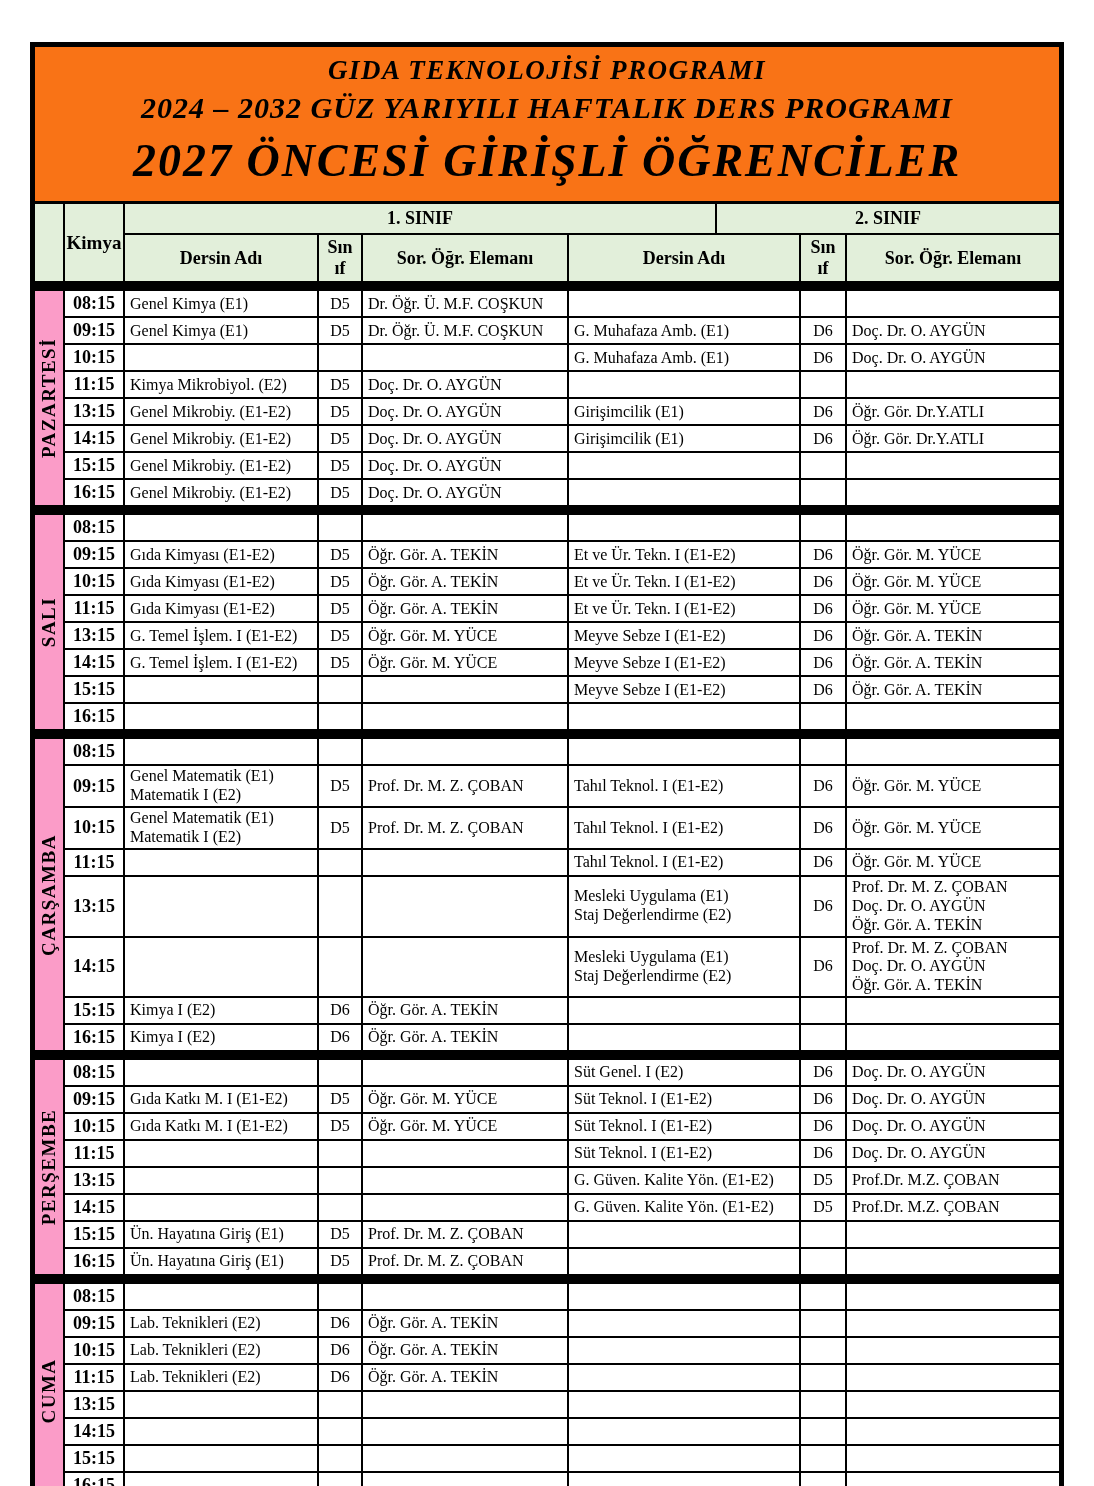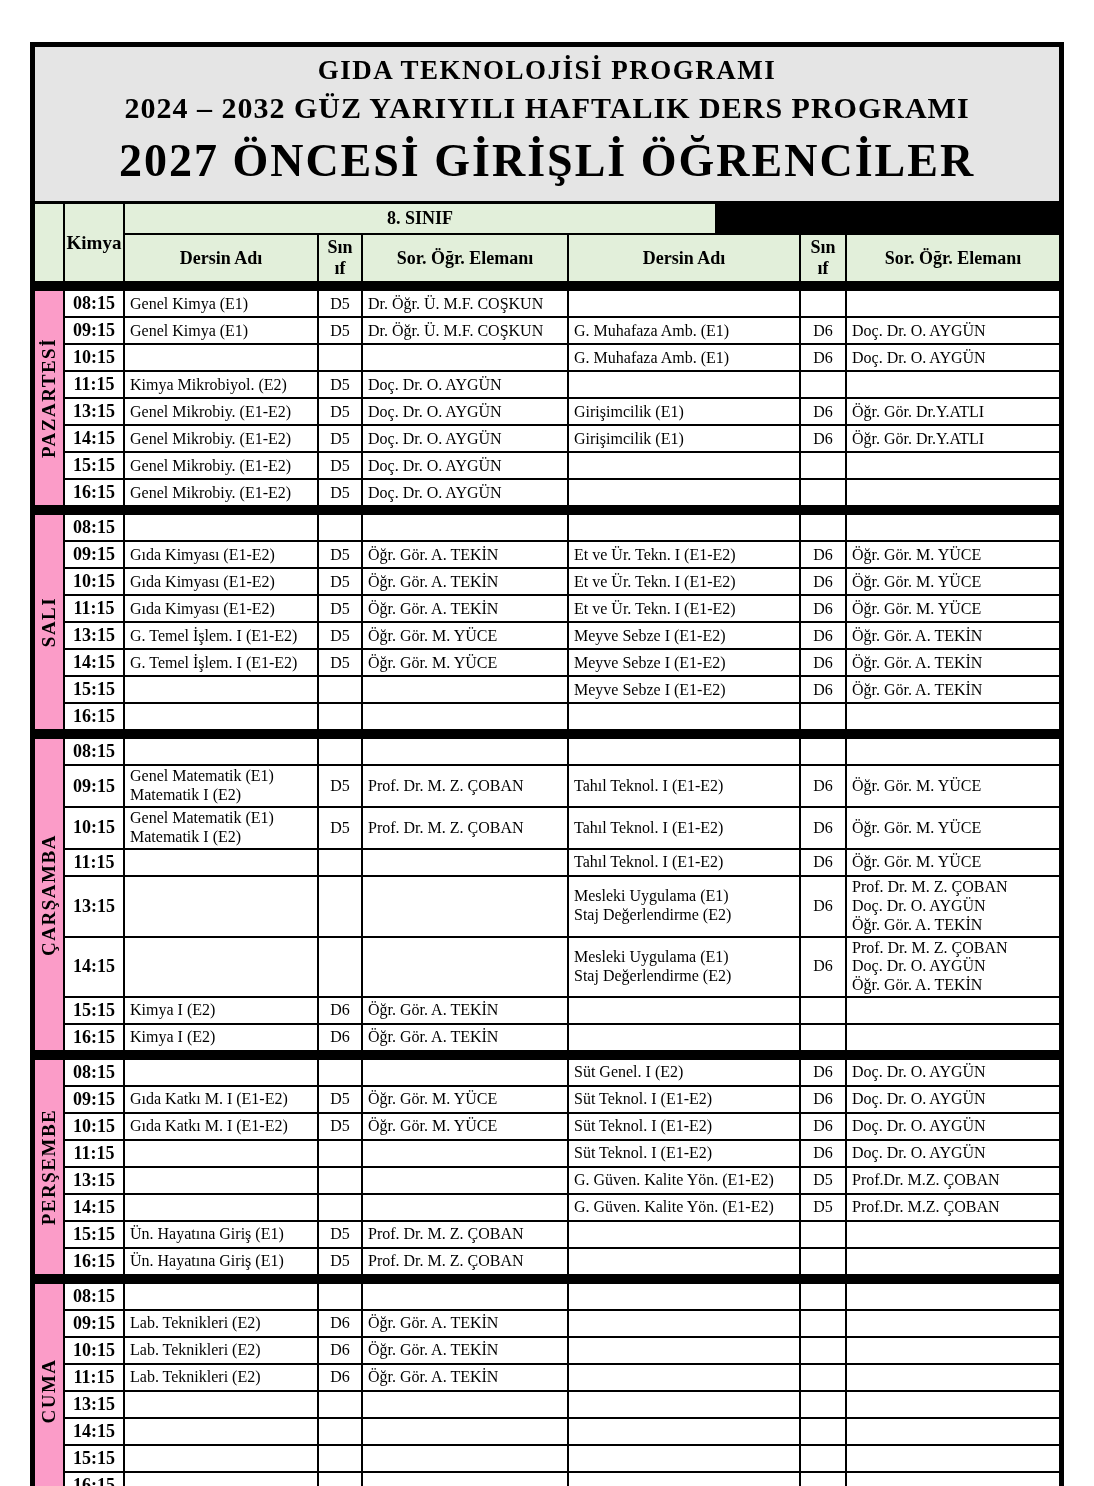--- a/index.html
+++ b/index.html
@@ -5,7 +5,7 @@
   html,body{margin:0;padding:0;background:#ffffff;font-family:"Liberation Serif",serif;color:#000;}
   .page{width:1034px;margin:42px auto 0;}
   .wrapper{border:5px solid #000;}
-  .title-block{background:#e5e5e5;text-align:center;padding:8px 4px 14px;border-bottom:3px solid #000;}
+  .title-block{background:#f97316;text-align:center;padding:8px 4px 14px;border-bottom:3px solid #000;font-style:italic;}
   .title-l1{font-size:27px;font-weight:bold;letter-spacing:1.5px;}
   .title-l2{font-size:30px;font-weight:bold;letter-spacing:1px;margin-top:5px;}
   .title-l3{font-size:46px;font-weight:bold;letter-spacing:2px;margin-top:9px;}

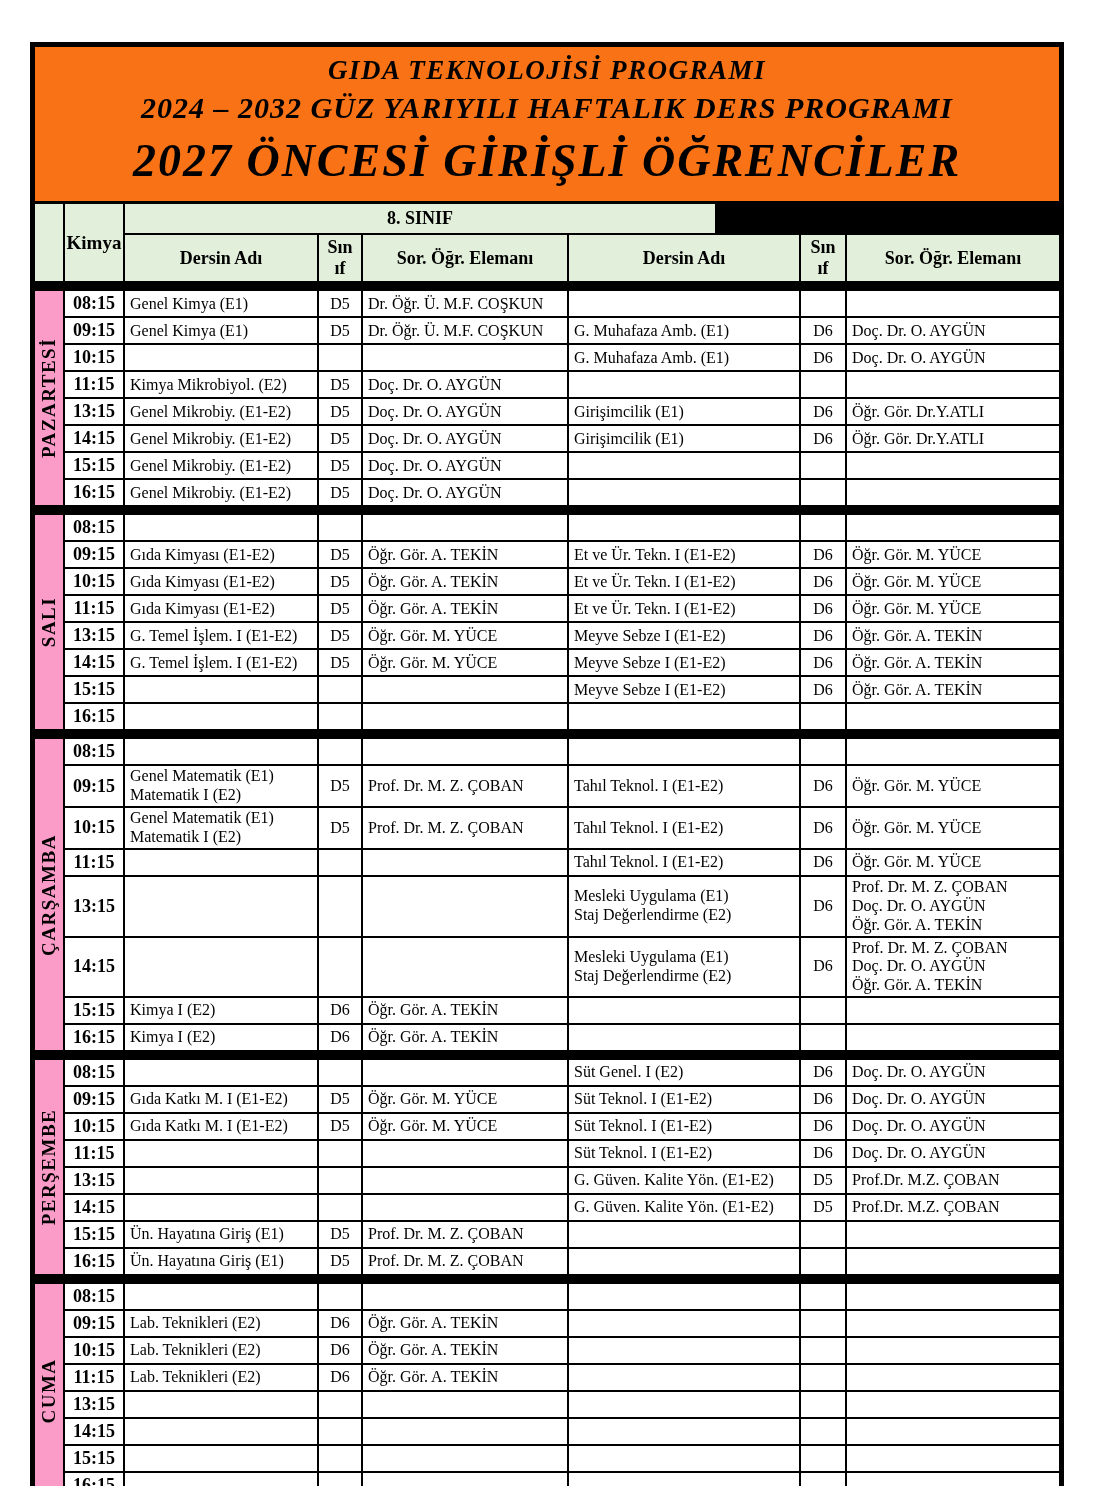--- a/index.html
+++ b/index.html
@@ -43,7 +43,7 @@
     <div class="grid" id="grid">
       <div class="cell hdr h-day"></div>
       <div class="cell hdr h-saat">Kimya</div>
-      <div class="cell hdr h-c1">8. SINIF</div>
+      <div class="cell hdr h-c1">1. SINIF</div>
       <div class="cell hdr h-ders1">Dersin Adı</div>
       <div class="cell hdr h-sinif1">Sın
 ıf</div>

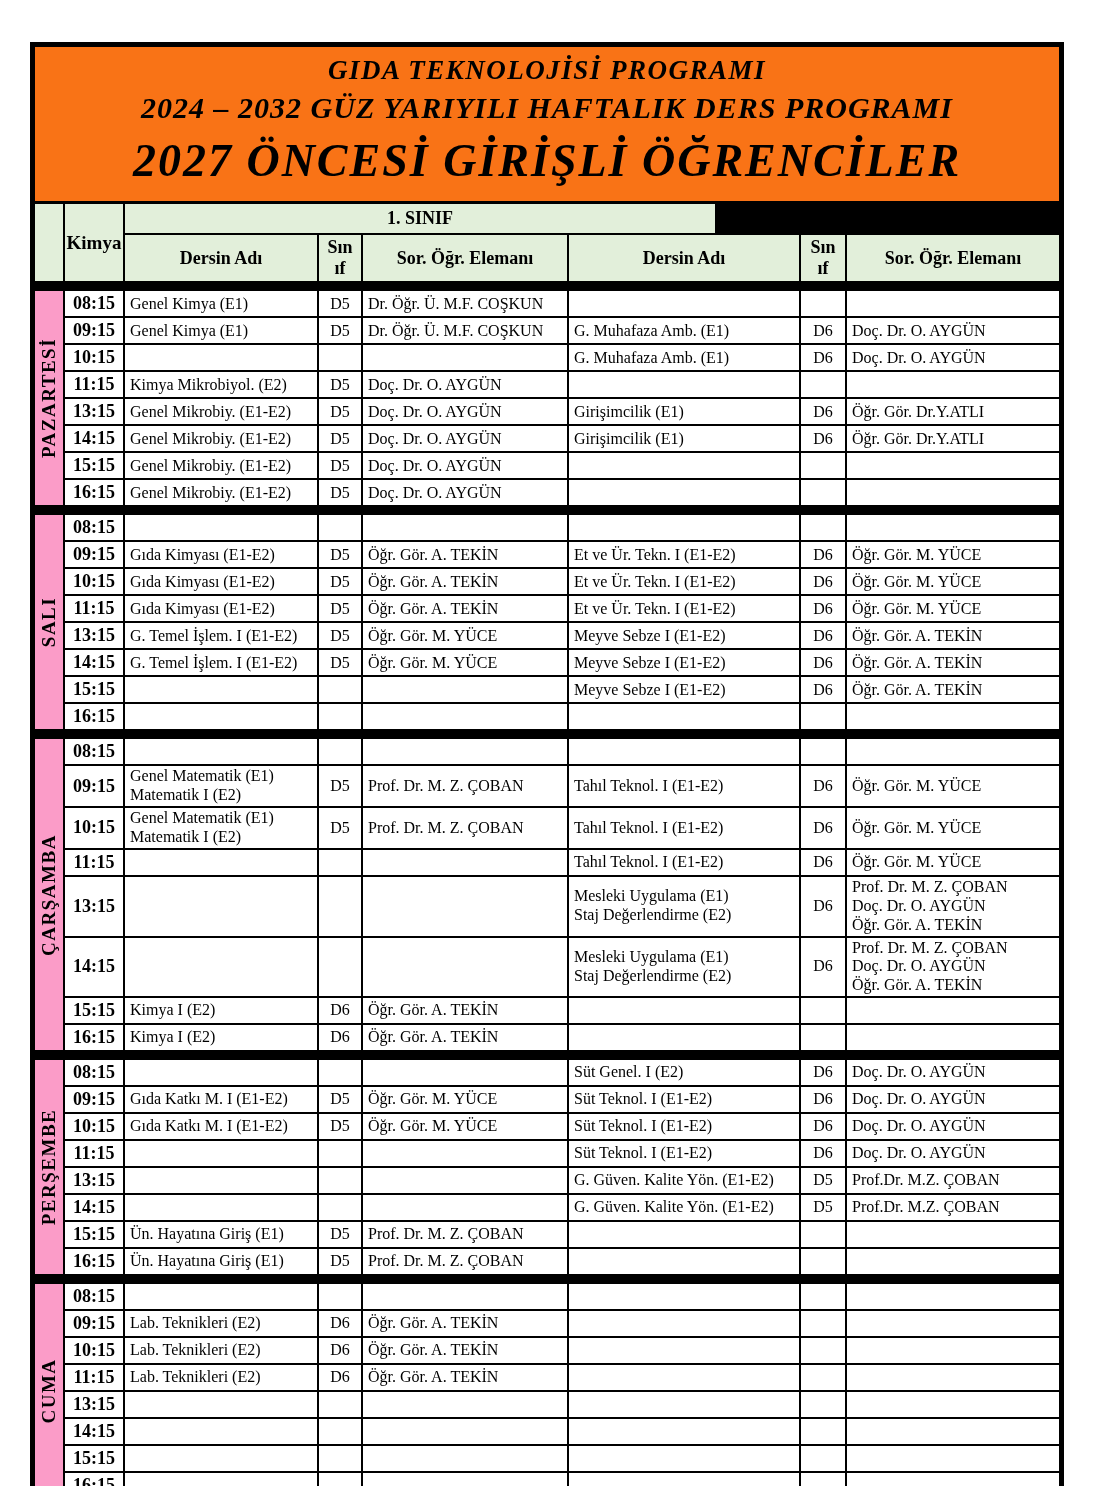--- a/index.html
+++ b/index.html
@@ -44,6 +44,7 @@
       <div class="cell hdr h-day"></div>
       <div class="cell hdr h-saat">Kimya</div>
       <div class="cell hdr h-c1">1. SINIF</div>
+      <div class="cell hdr h-c2">2. SINIF</div>
       <div class="cell hdr h-ders1">Dersin Adı</div>
       <div class="cell hdr h-sinif1">Sın
 ıf</div>

